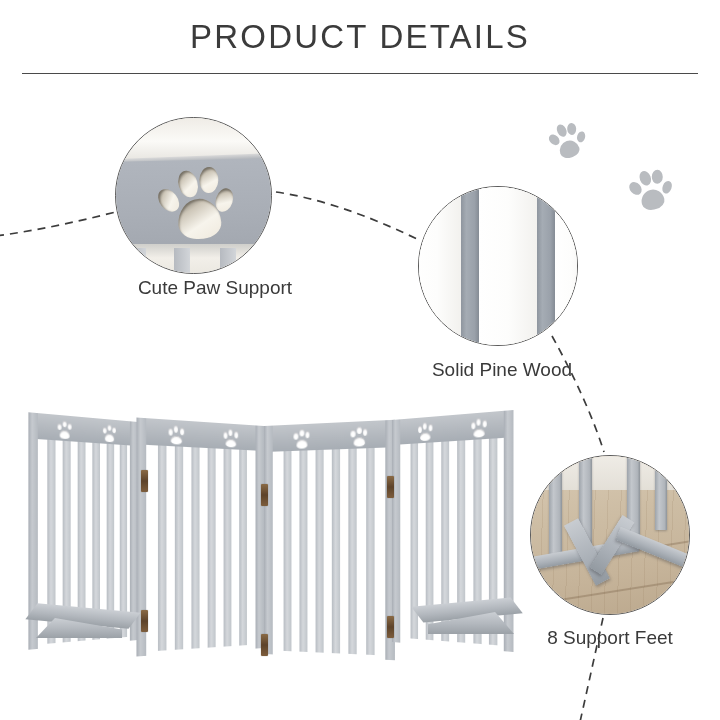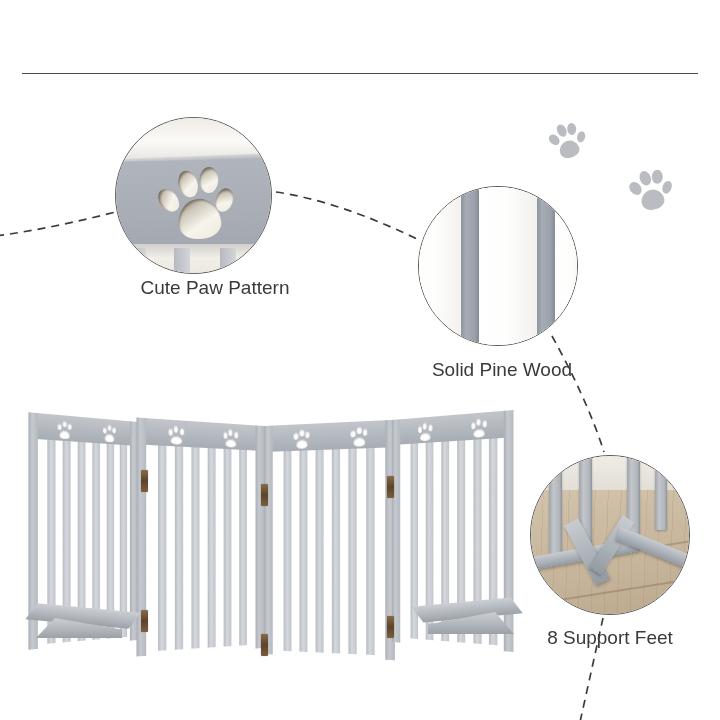--- a/index.html
+++ b/index.html
@@ -171,6 +171,7 @@
 
 <div id="root">
 
+  <div class="page-title">PRODUCT DETAILS</div>
   <div class="title-rule"></div>
 
   <svg class="decor-svg" viewBox="0 0 720 720">

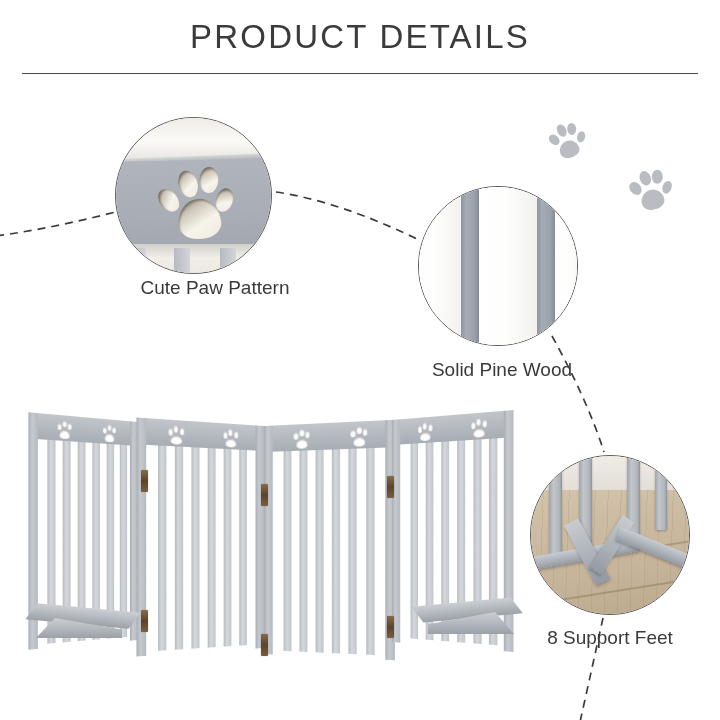--- a/index.html
+++ b/index.html
@@ -216,7 +216,7 @@
         <div class="pad main"></div>
       </div>
     </div>
-    <div class="caption" id="cap1">Cute Paw Pattern</div>
+    <div class="caption" id="cap1">Cute Paw Support</div>
   </div>
 
   <div class="callout">

